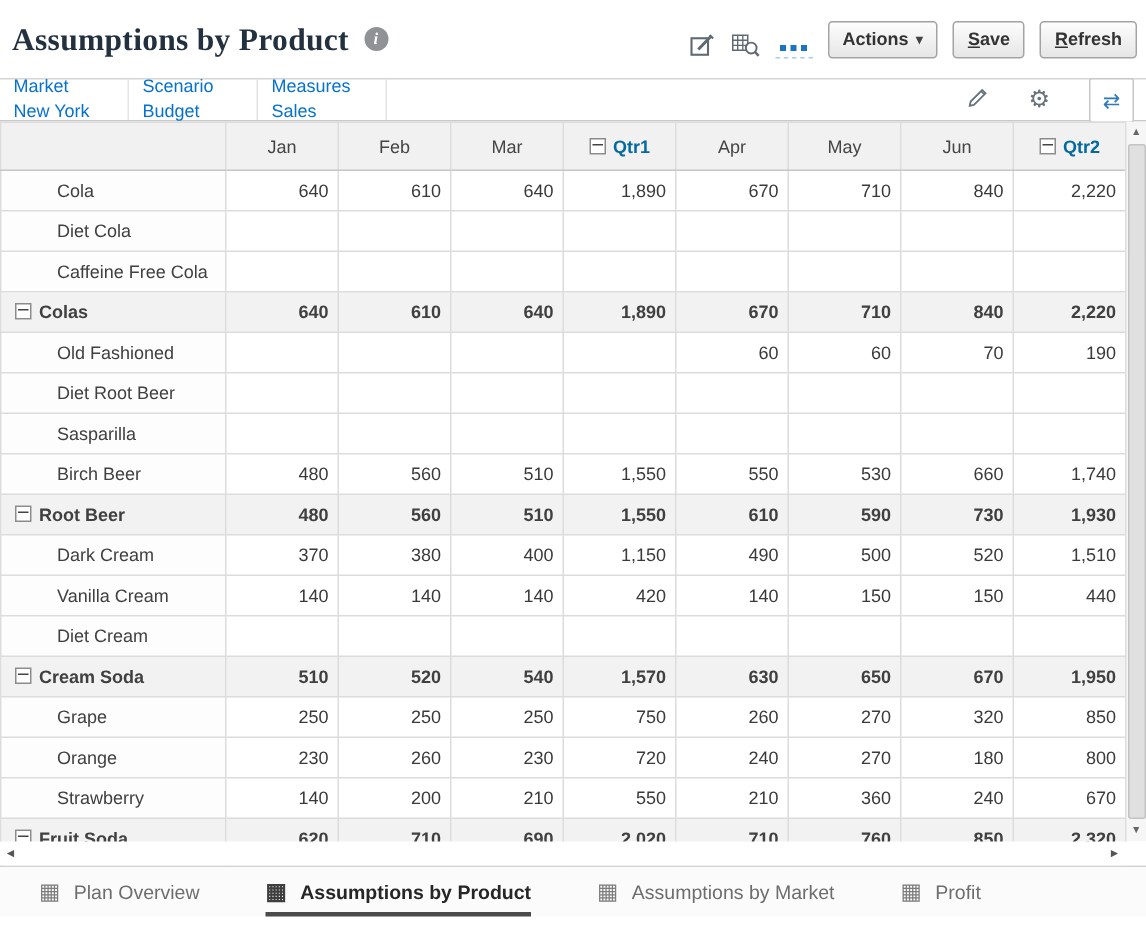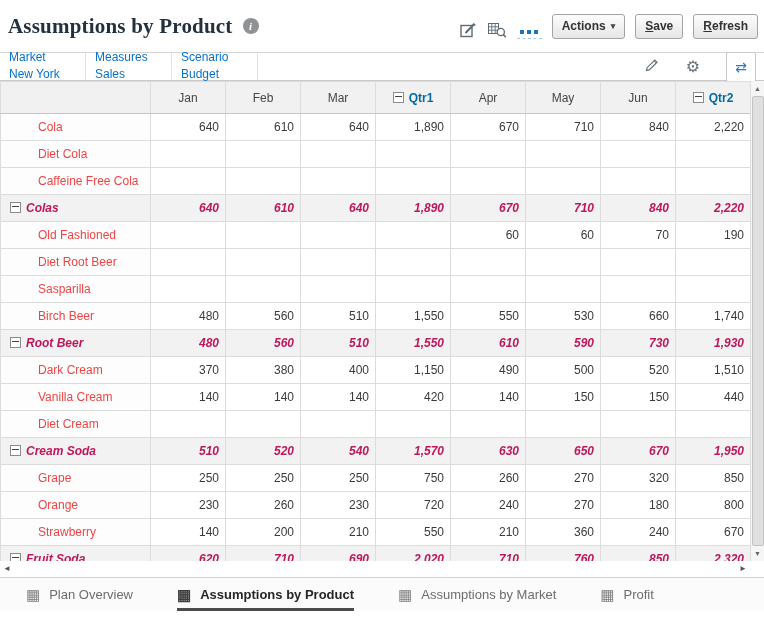--- a/index.html
+++ b/index.html
@@ -111,12 +111,12 @@
           <div class="pov-member">New York</div>
         </div>
         <div class="pov-tile">
+          <div class="pov-dim">Scenario</div>
+          <div class="pov-member">Budget</div>
+        </div>
+        <div class="pov-tile">
           <div class="pov-dim">Measures</div>
           <div class="pov-member">Sales</div>
-        </div>
-        <div class="pov-tile">
-          <div class="pov-dim">Scenario</div>
-          <div class="pov-member">Budget</div>
         </div>
       </div>
     <div class="pov-tools">

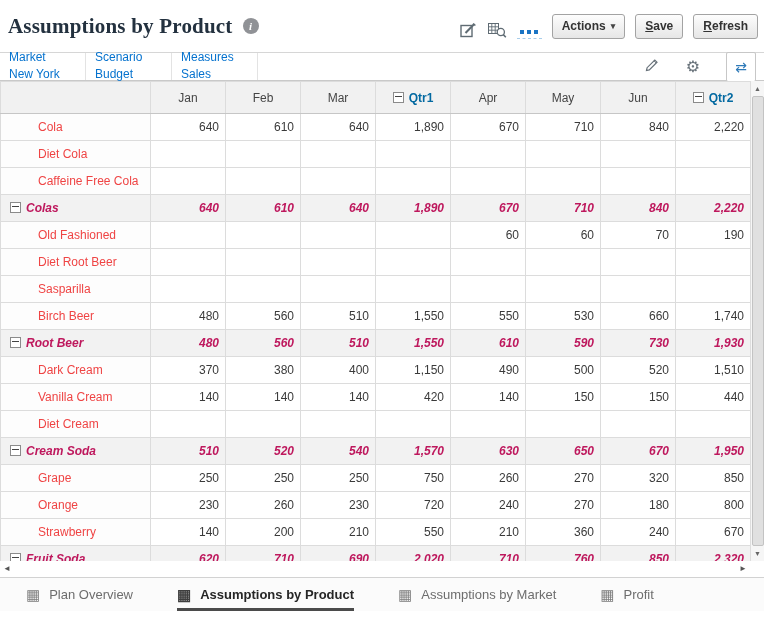--- a/index.html
+++ b/index.html
@@ -38,7 +38,7 @@
   .grid thead th { height:29px; background:#f1f1f1; color:#454545; font-weight:normal; border-bottom:1px solid #c6c6c6; text-align:center; }
   .grid thead th.qtr { font-weight:700; color:#0369a1; }
   .grid td.cell { height:24px; text-align:right; padding:0 6px 0 2px; color:#3a3a3a; background:#fff; cursor:cell; }
-  .grid th.row-h { height:24px; text-align:left; font-weight:normal; background:#fdfdfd; color:#ef4444; white-space:nowrap; overflow:hidden; cursor:pointer; }
+  .grid th.row-h { height:24px; text-align:left; font-weight:normal; background:#fdfdfd; color:#404040; white-space:nowrap; overflow:hidden; cursor:pointer; }
   .ind0 { padding-left:3px; } .ind1 { padding-left:9px; } .ind2 { padding-left:37px; }
   tr.total td.cell, tr.total th.row-h { font-weight:700; background:#f2f2f2; color:#be185d;font-style:italic; }
   .corner { background:#f1f1f1; }

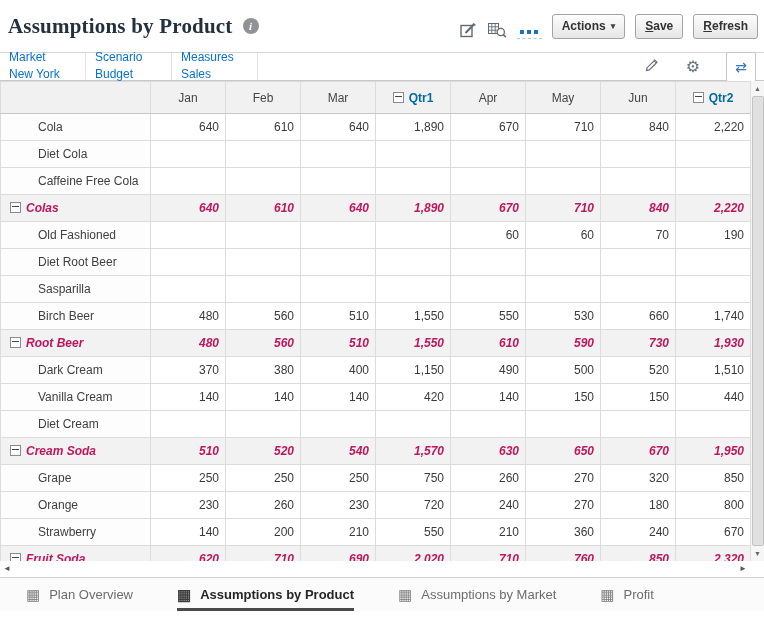--- a/index.html
+++ b/index.html
@@ -40,7 +40,7 @@
   .grid td.cell { height:24px; text-align:right; padding:0 6px 0 2px; color:#3a3a3a; background:#fff; cursor:cell; }
   .grid th.row-h { height:24px; text-align:left; font-weight:normal; background:#fdfdfd; color:#404040; white-space:nowrap; overflow:hidden; cursor:pointer; }
   .ind0 { padding-left:3px; } .ind1 { padding-left:9px; } .ind2 { padding-left:37px; }
-  tr.total td.cell, tr.total th.row-h { font-weight:700; background:#f2f2f2; color:#be185d;font-style:italic; }
+  tr.total td.cell, tr.total th.row-h { font-weight:700; background:#f2f2f2; color:#404040; }
   .corner { background:#f1f1f1; }
   .collapse-box { display:inline-block; width:9px; height:9px; border:1px solid #8b8b8b; background:#fff; position:relative; margin-right:5px; vertical-align:-1px; }
   .collapse-box::after { content:""; position:absolute; left:1px; right:1px; top:3px; height:1px; background:#444; }

